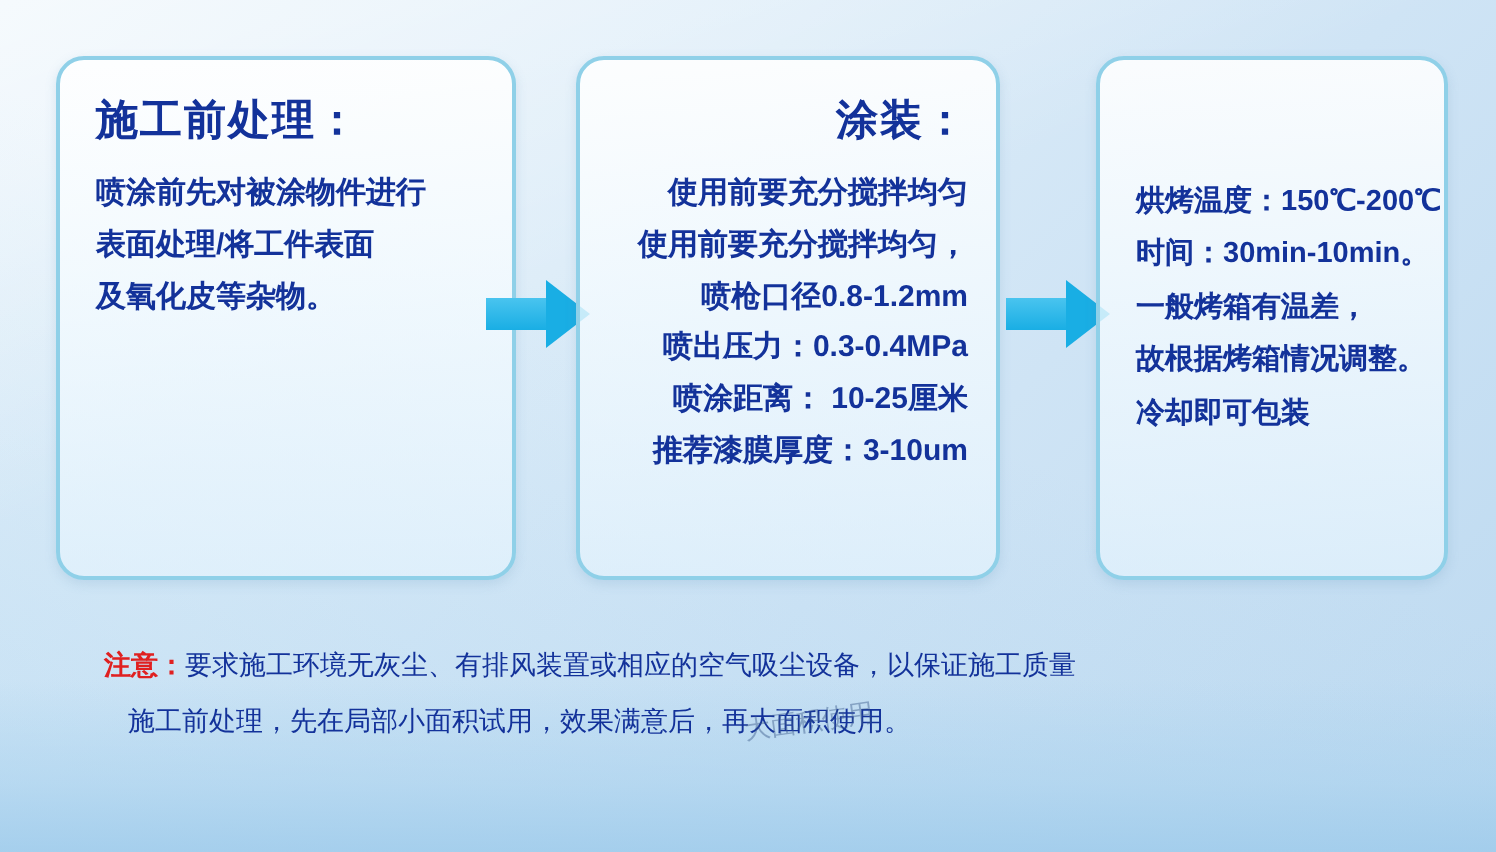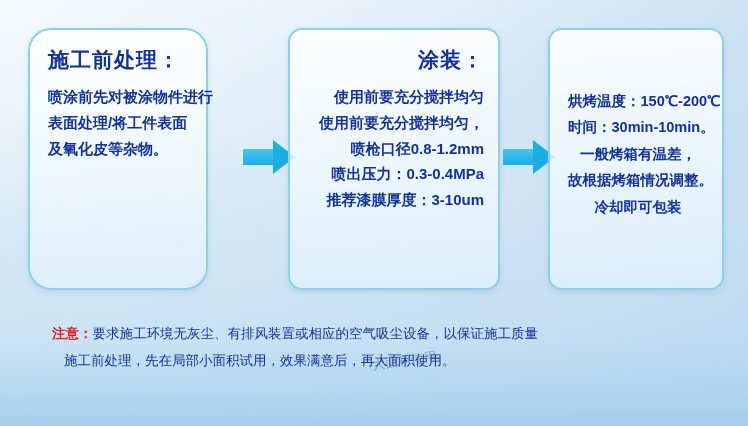--- a/index.html
+++ b/index.html
@@ -71,7 +71,7 @@
   }
 
   
-  #card-pre { left: 28px;  top: 28px;  width: 180px; height: 262px; border-radius: 23px; }
+  #card-pre { left: 28px;  top: 28px;  width: 230px; height: 262px; }
   #card-coat { left: 288px; top: 28px;  width: 212px; height: 262px; text-align: right; }
   #card-bake { left: 548px; top: 28px;  width: 176px; height: 262px; }
 

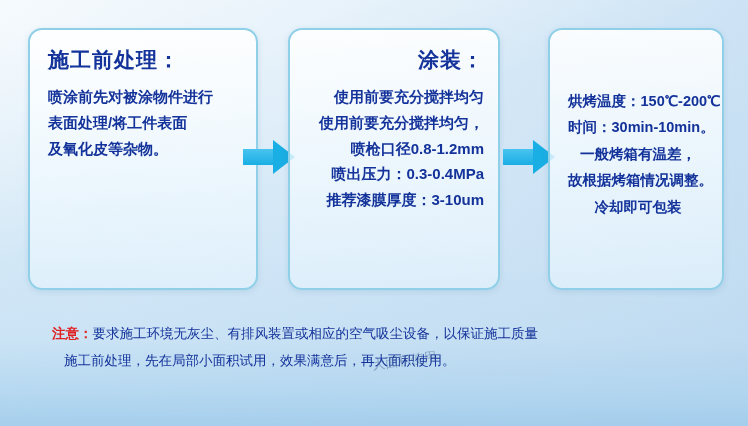--- a/index.html
+++ b/index.html
@@ -76,7 +76,7 @@
   #card-bake { left: 548px; top: 28px;  width: 176px; height: 262px; }
 
   #card-bake .card-inner { padding-top: 58px; }
-  #card-bake .card-body { font-size: 14.5px; line-height: 1.82; text-align: center; }
+  #card-bake .card-body { font-size: 14.5px; line-height: 1.82; }
 
   
   .arrow {

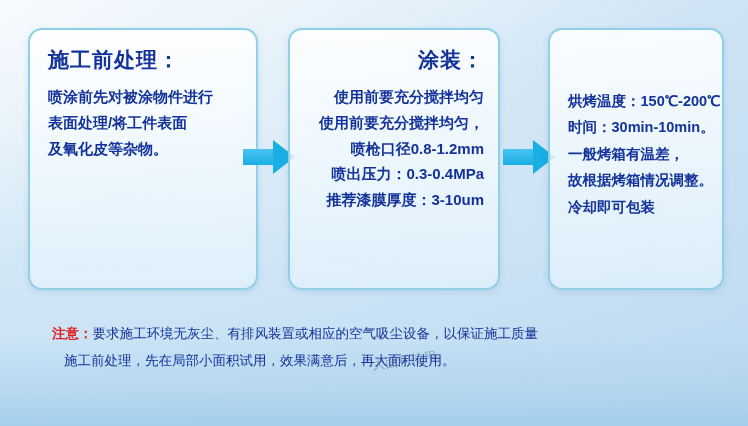--- a/index.html
+++ b/index.html
@@ -169,6 +169,7 @@
         <div class="line">使用前要充分搅拌均匀，</div>
         <div class="line">喷枪口径0.8-1.2mm</div>
         <div class="line">喷出压力：0.3-0.4MPa</div>
+        <div class="line">喷涂距离： 10-25厘米</div>
         <div class="line">推荐漆膜厚度：3-10um</div>
       </div>
     </div>

